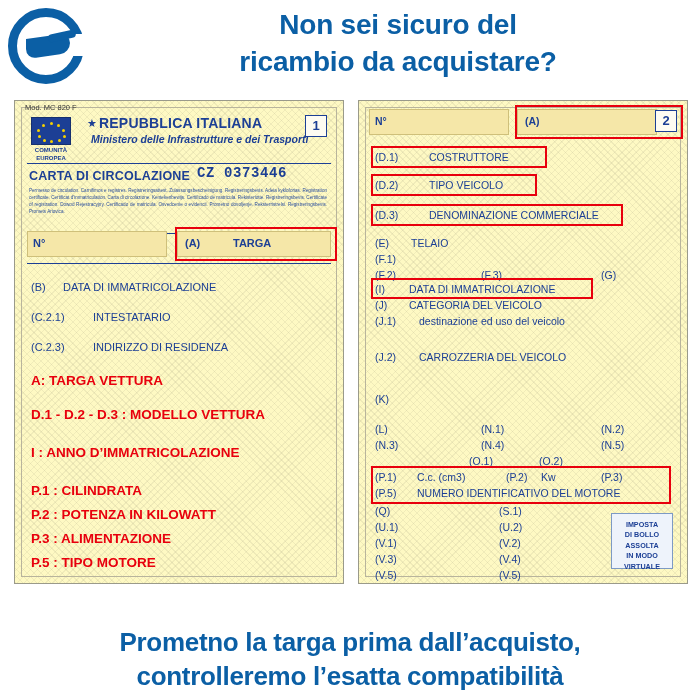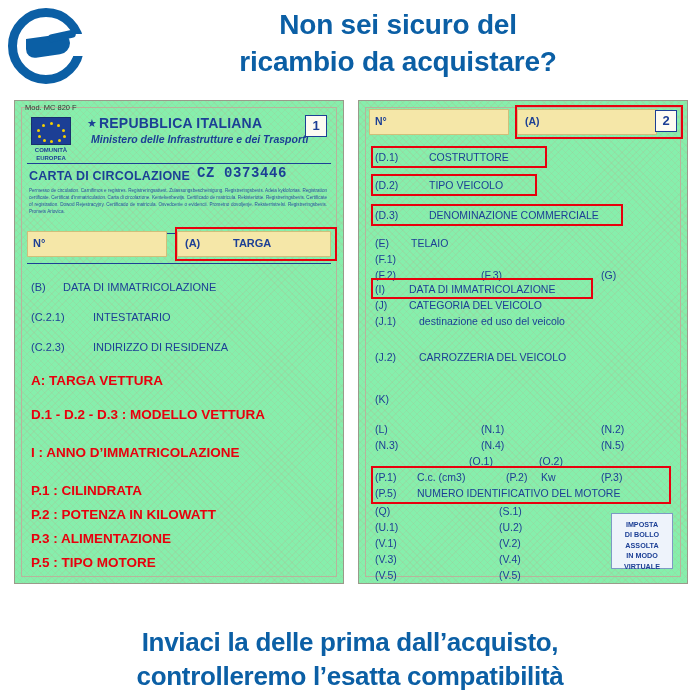--- a/index.html
+++ b/index.html
@@ -72,7 +72,7 @@
   
   .doc {
     position: absolute;
-    background: #86efac;
+    background: #fef9c3;
     border: 1px solid #9a9a8a;
     box-sizing: border-box;
     overflow: hidden;

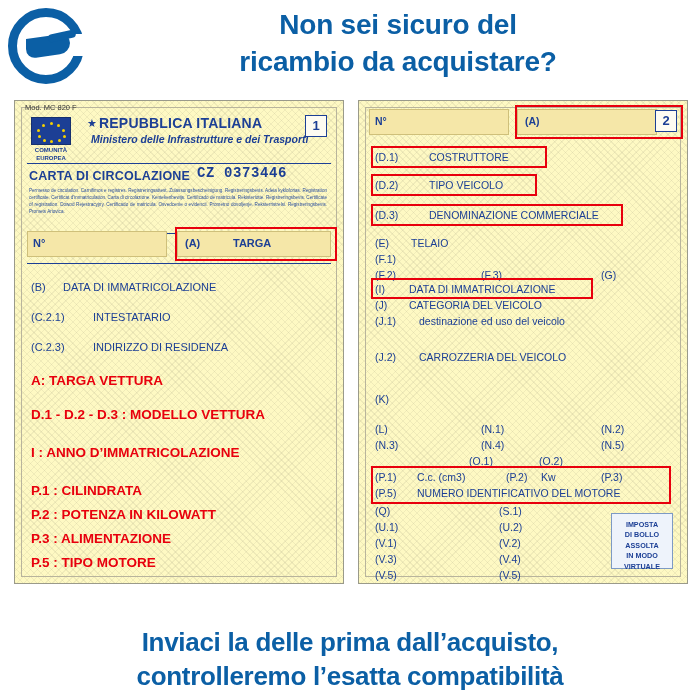--- a/index.html
+++ b/index.html
@@ -449,7 +449,7 @@
 </div>
 
 <div class="footer">
-  <div>Inviaci la delle prima dall’acquisto,</div>
+  <div>Prometno la targa prima dall’acquisto,</div>
   <div>controlleremo l’esatta compatibilità</div>
 </div>
 

